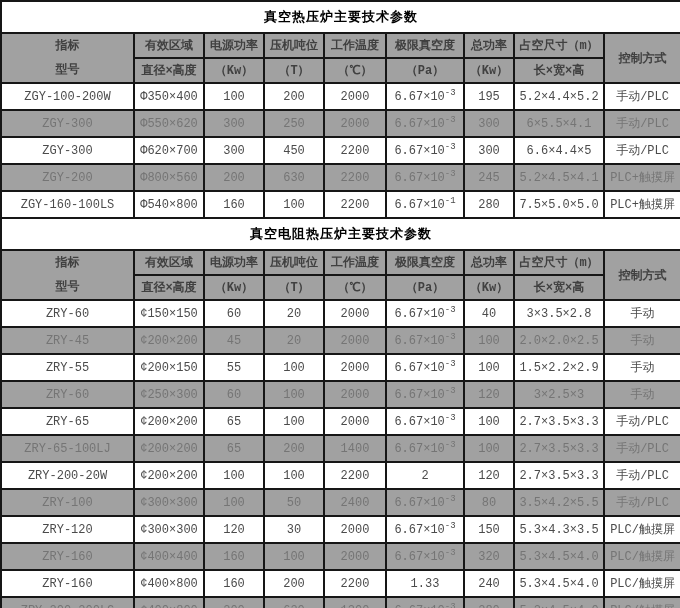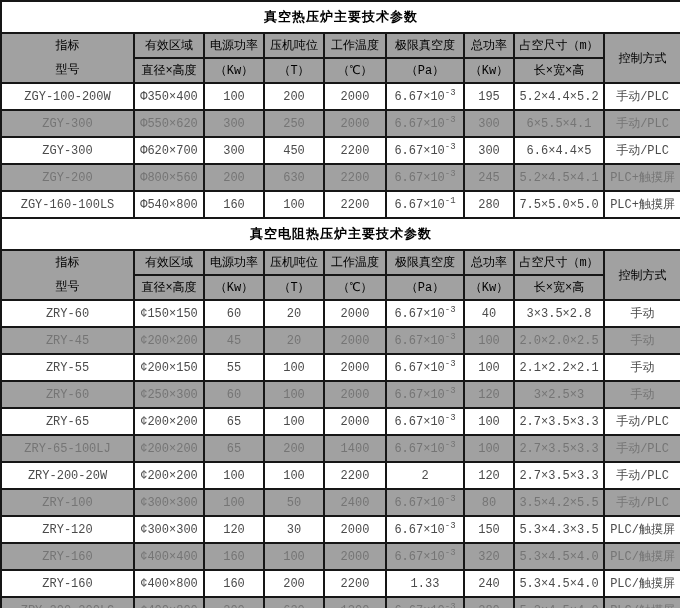--- a/index.html
+++ b/index.html
@@ -30,8 +30,8 @@
   .hrow th{
     height:23px;
     background:#a1a1a1;
-    color:#000000;
-    font-weight:normal;
+    color:#404040;
+    font-weight:bold;
     font-size:12px;
   }
   .hrow th .hline{line-height:24px;height:24px;}

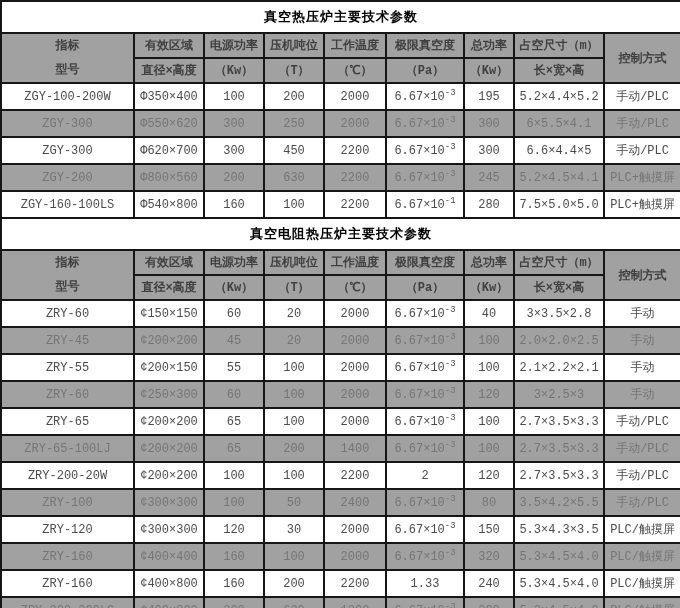--- a/index.html
+++ b/index.html
@@ -203,7 +203,7 @@
           <td>2000</td>
           <td>6.67×10<sup>-3</sup></td>
           <td>100</td>
-          <td>2.1×2.2×2.1</td>
+          <td>1.5×2.2×2.9</td>
           <td>手动</td>
         </tr>
         <tr class="drow alt">

